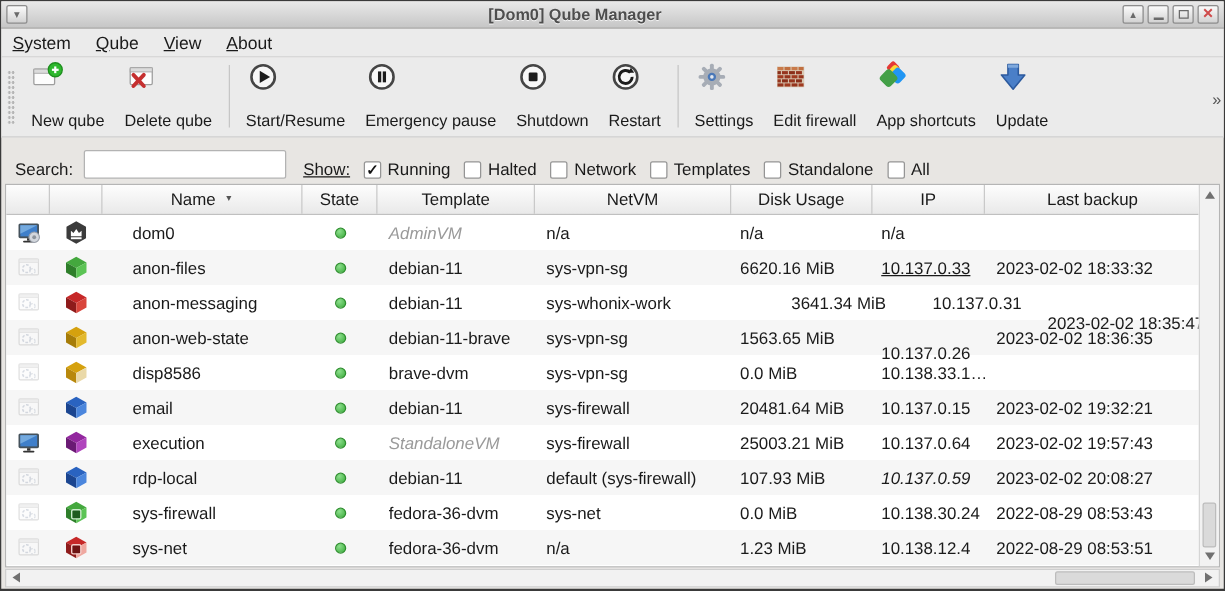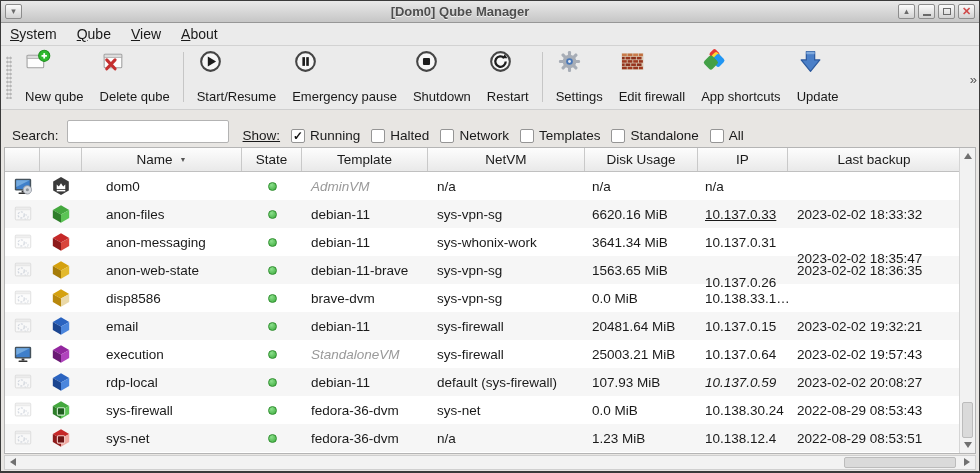--- a/index.html
+++ b/index.html
@@ -387,7 +387,7 @@
             </div>
             <div class="cell pad8" style="width: 126px;">debian-11</div>
             <div class="cell pad8" style="width: 157px;">sys-whonix-work</div>
-            <div class="cell pad7" style="width: 113px;">3641.34 MiB</div>
+            <div class="cell pad7" style="width: 113px; margin-left: 41px;">3641.34 MiB</div>
             <div class="cell pad7" style="width: 90px;">10.137.0.31</div>
             <div class="cell pad8" style="width: 173px; margin-top: 32px;">2023-02-02 18:35:47</div>
           </div>

